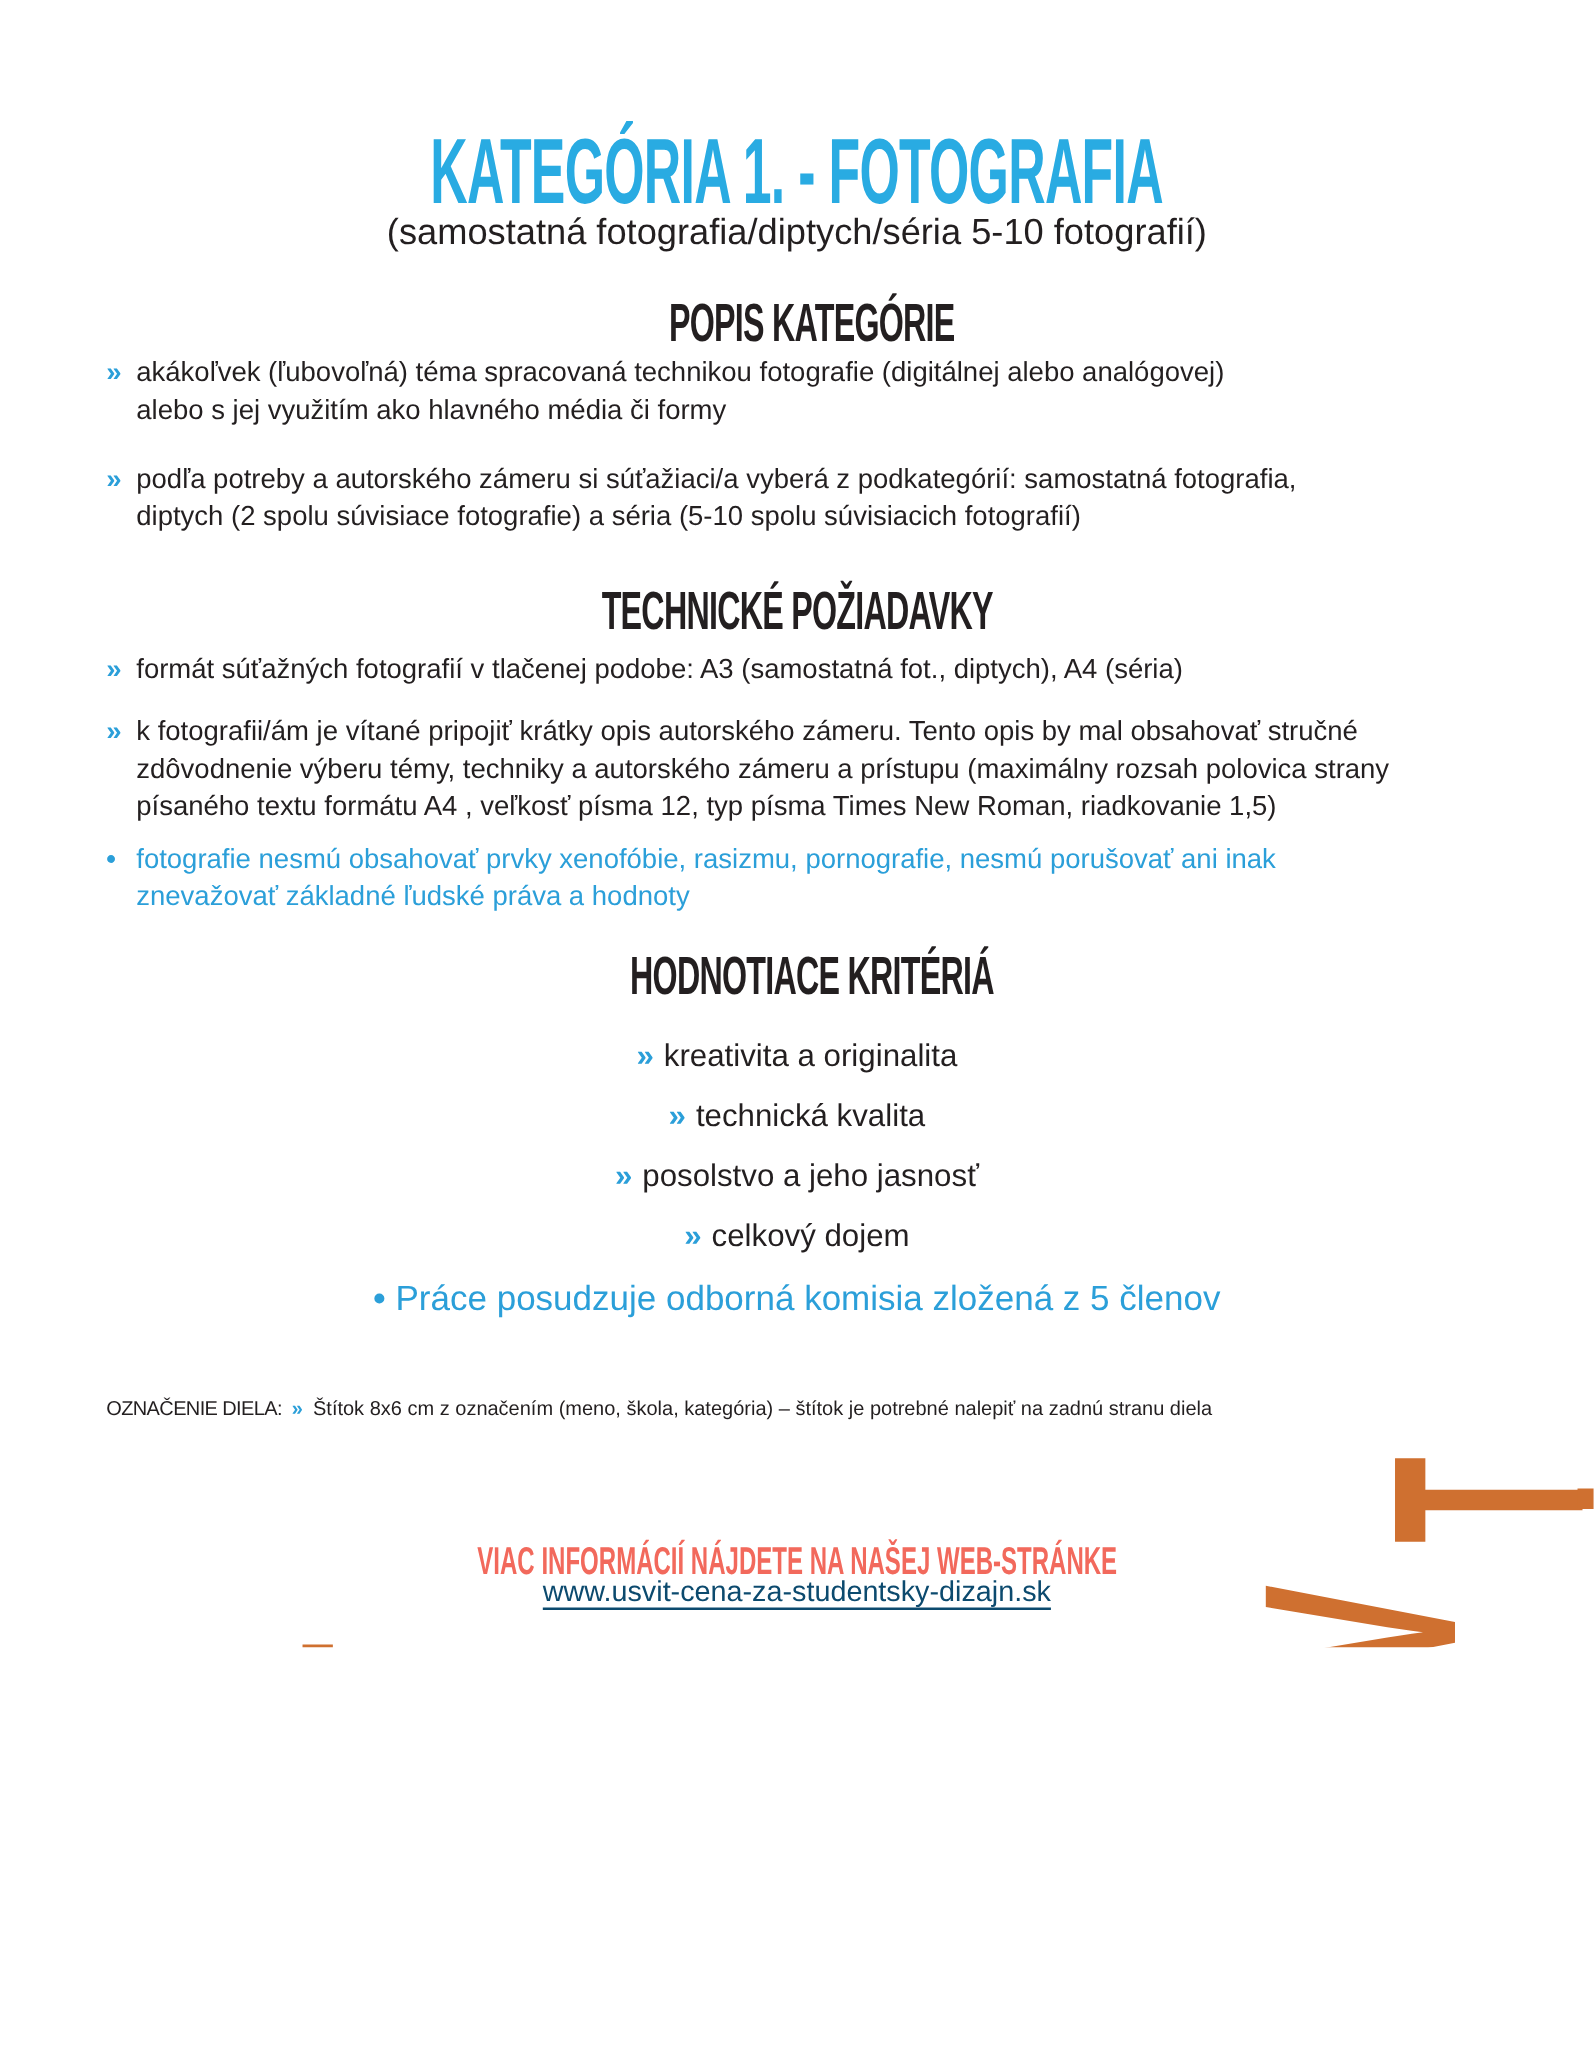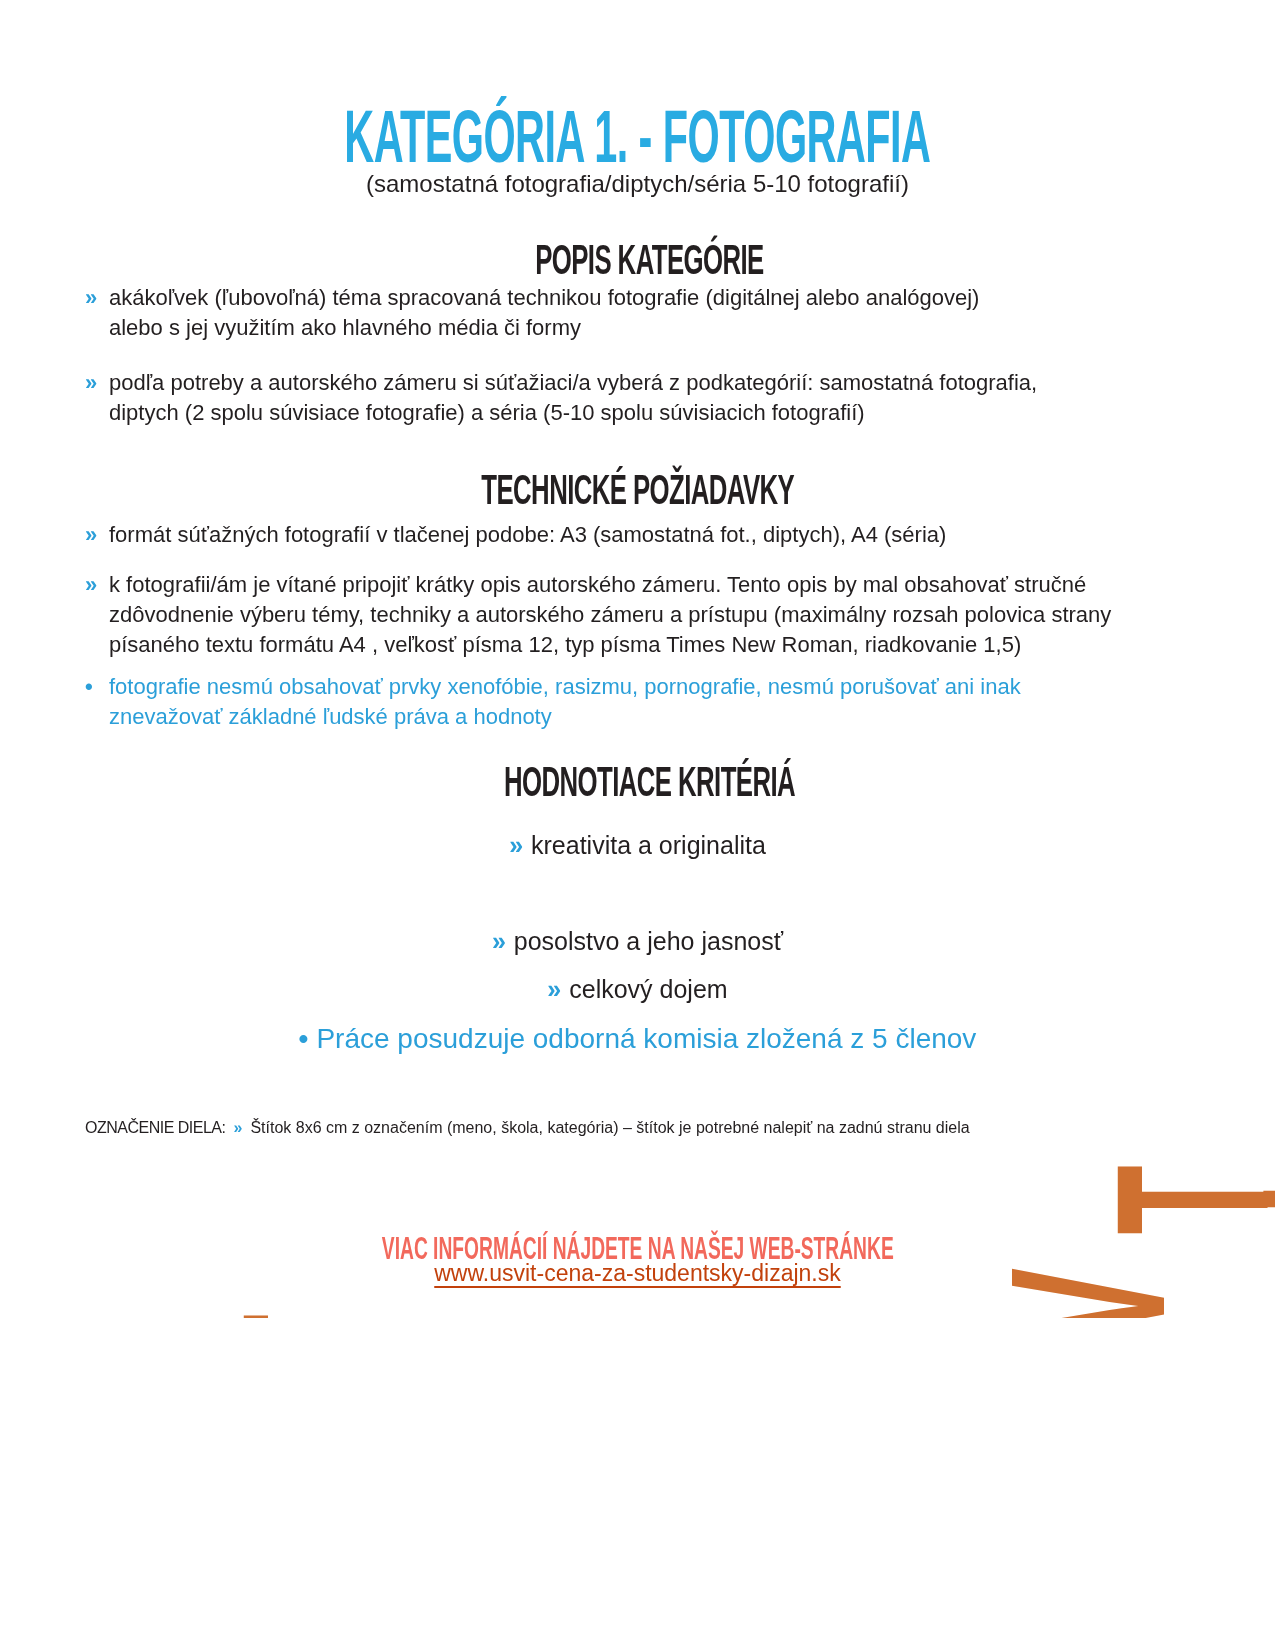--- a/index.html
+++ b/index.html
@@ -13,7 +13,7 @@
   .cond{display:inline-block; font-weight:bold; transform:scaleX(0.56); transform-origin:50% 50%; letter-spacing:-1px; white-space:nowrap;}
   .title-row{top:100px;}
   .title-row .cond{font-size:74px; color:#29ABE2;}
-  .subtitle-row{top:172px; font-size:24px;}
+  .subtitle-row{top:172px; font-size:29px;}
   .h2 .cond{font-size:43px; color:#231F20; transform:scaleX(0.60);}
   .h2-popis{top:238px;padding-left:24px;}
   .h2-tech{top:468px;}

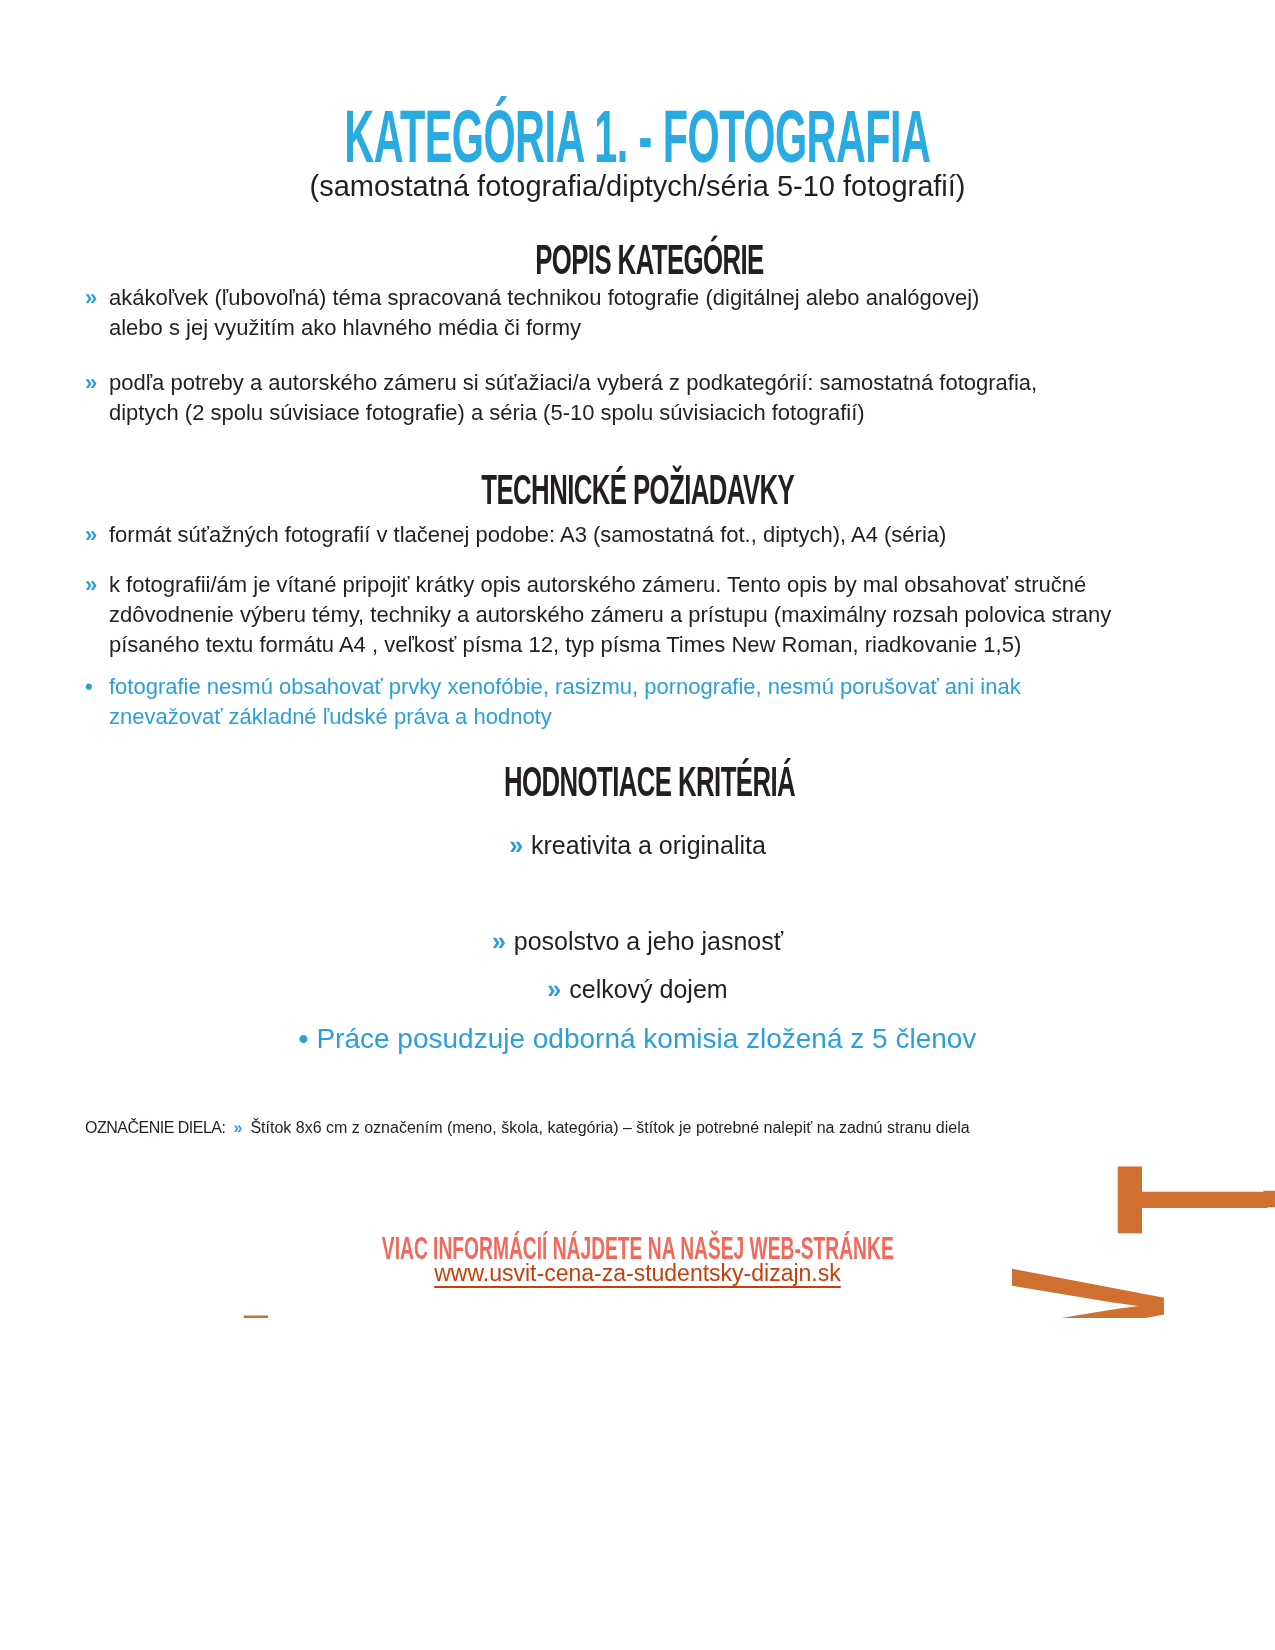--- a/index.html
+++ b/index.html
@@ -115,6 +115,9 @@
   <div class="crit" style="top:830px">
     <span class="bm-inline">»</span><span>kreativita a originalita</span>
   </div>
+  <div class="crit" style="top:878px">
+    <span class="bm-inline">»</span><span>technická kvalita</span>
+  </div>
   <div class="crit" style="top:926px">
     <span class="bm-inline">»</span><span>posolstvo a jeho jasnosť</span>
   </div>

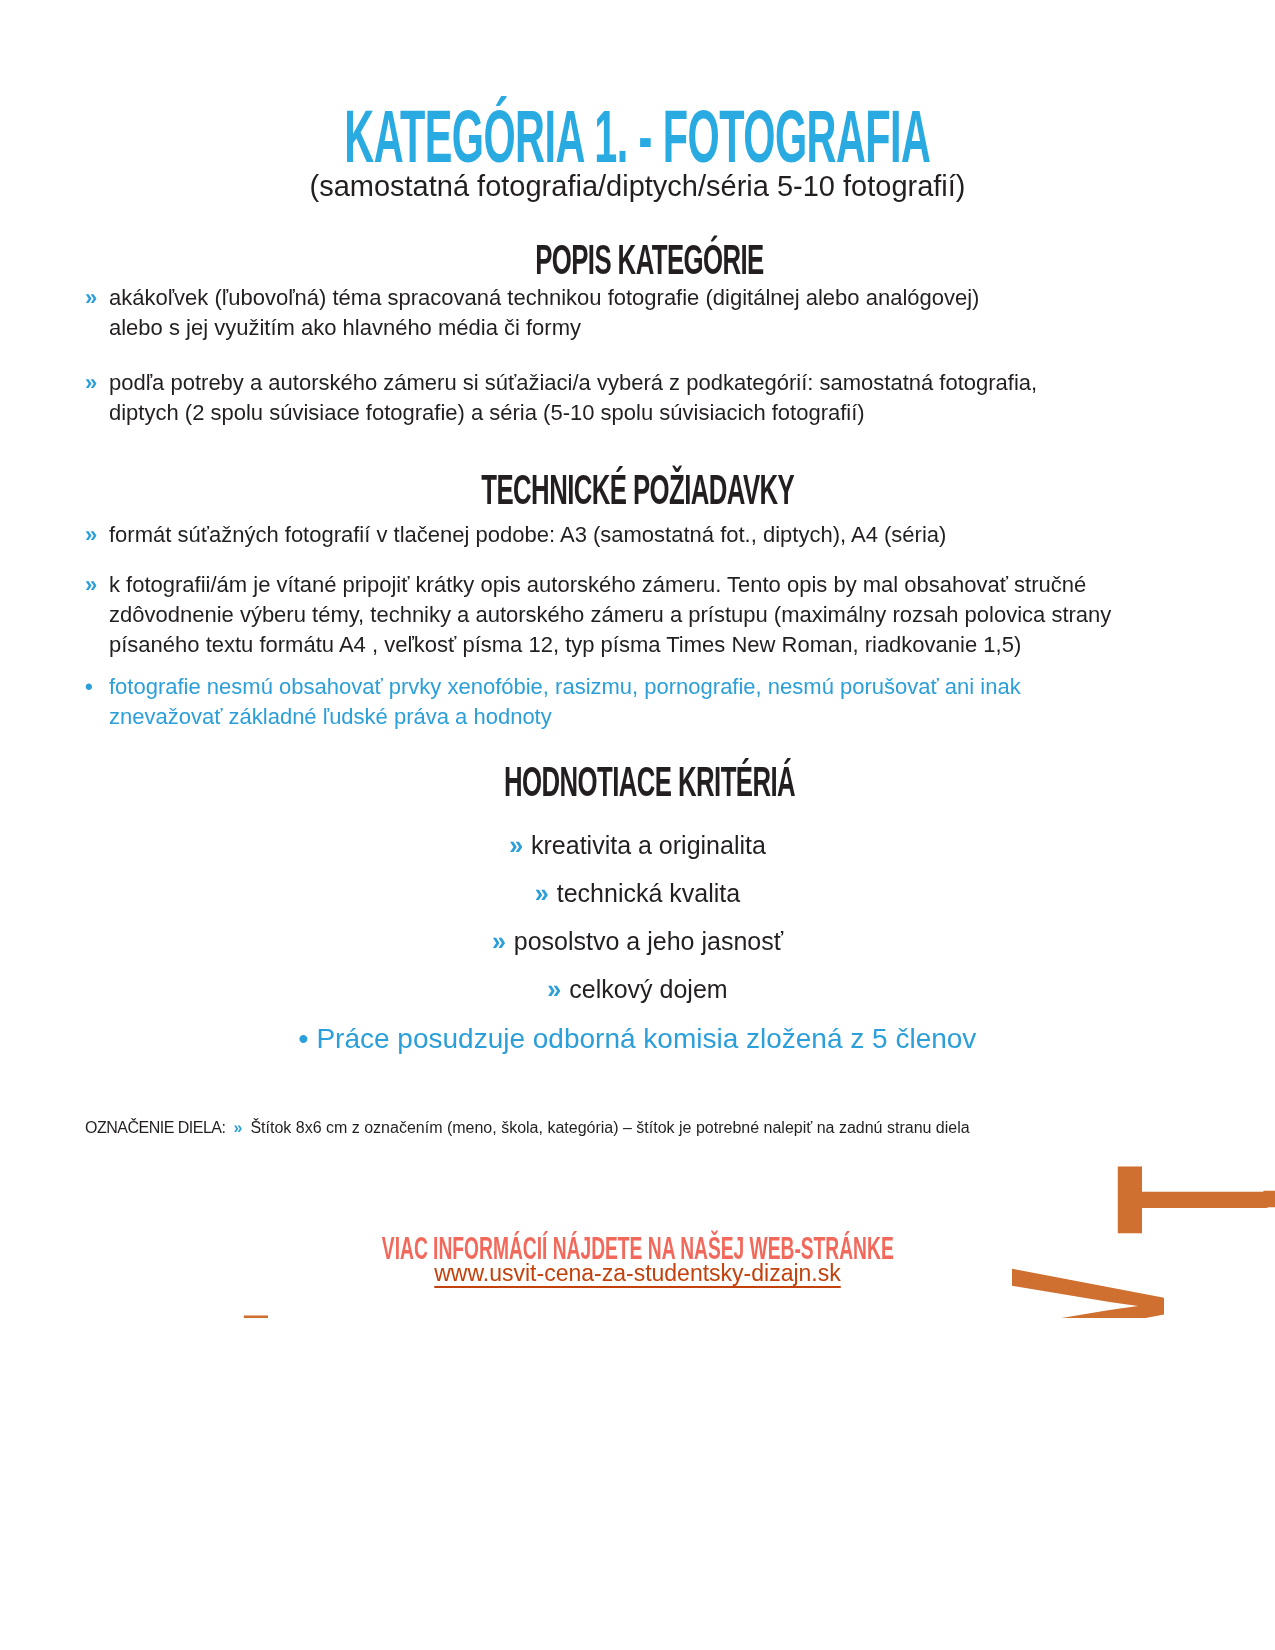--- a/index.html
+++ b/index.html
@@ -35,7 +35,7 @@
   .red-row{top:1233px;}
   .red-row .cond{font-size:31px; color:#F2695C; transform:scaleX(0.62); letter-spacing:0;}
   .link-row{top:1262px; font-size:23px;}
-  .link-row a{color:#c2410c; text-decoration:underline; text-decoration-thickness:2px; text-underline-offset:5px;text-align:center;}
+  .link-row a{color:#0c4a6e; text-decoration:underline; text-decoration-thickness:2px; text-underline-offset:5px;text-align:center;}
   
   .dl{
     position:absolute; color:#CF7030; font-weight:bold; line-height:1; z-index:3;

